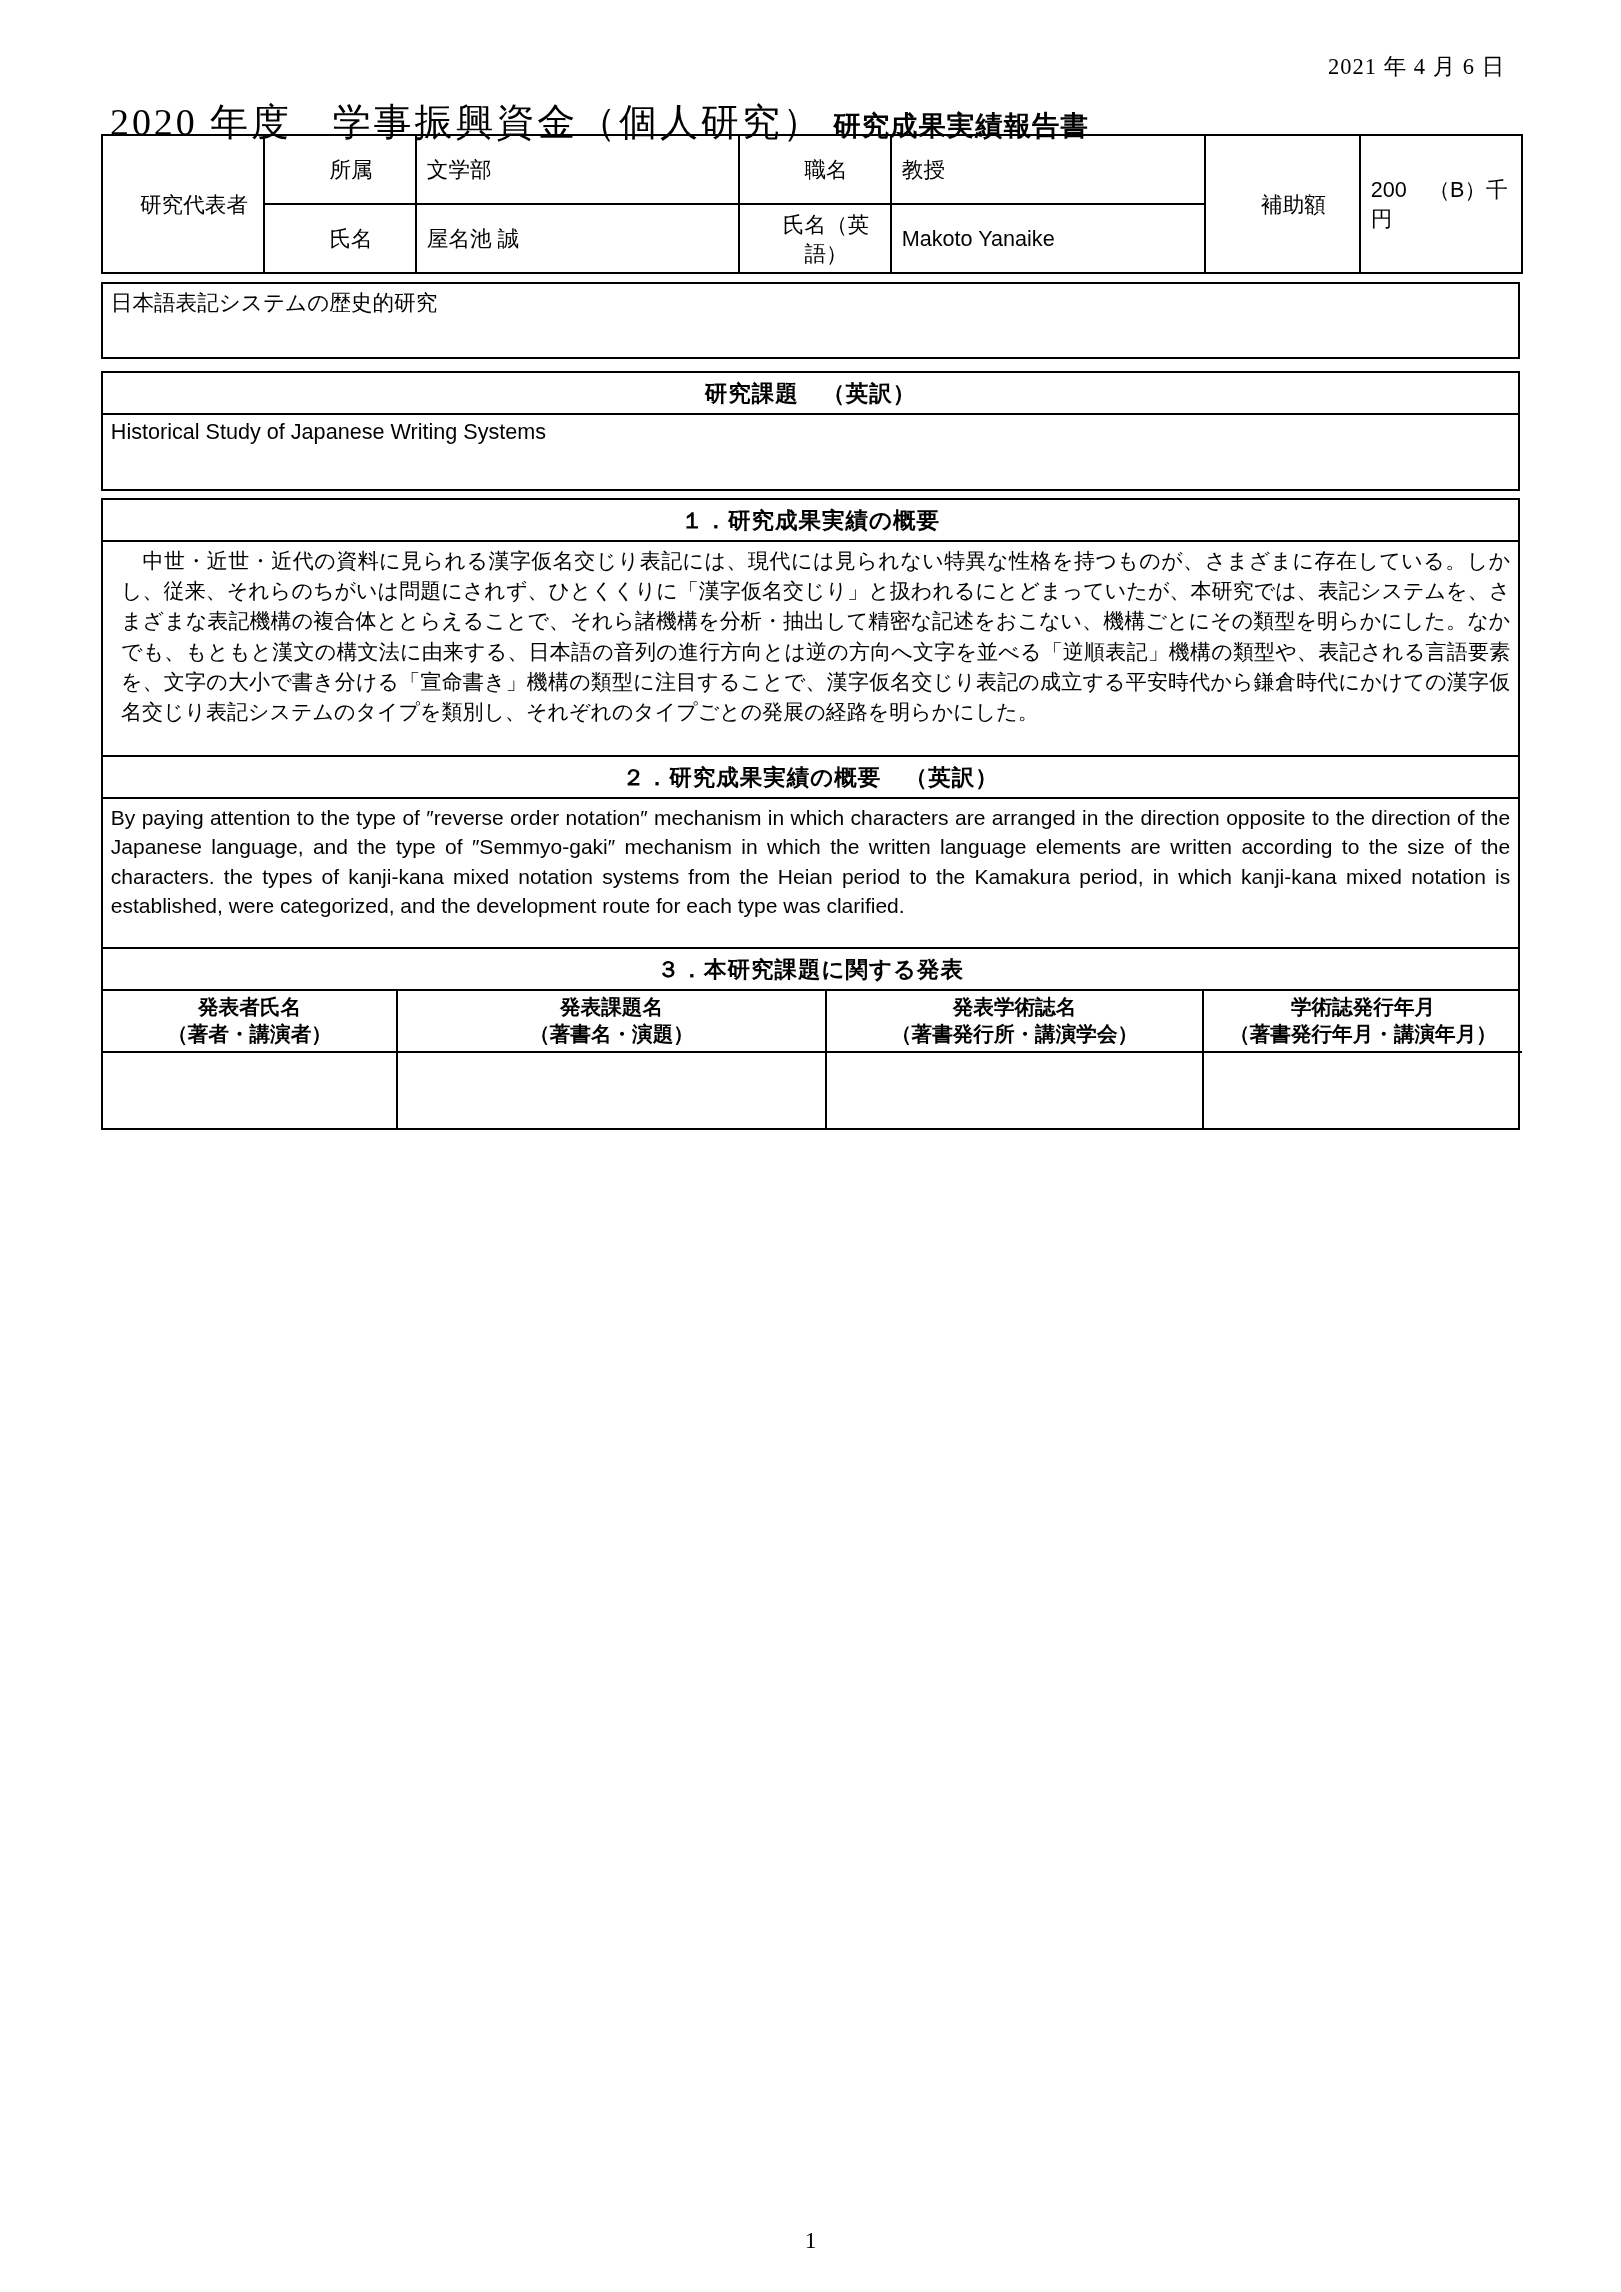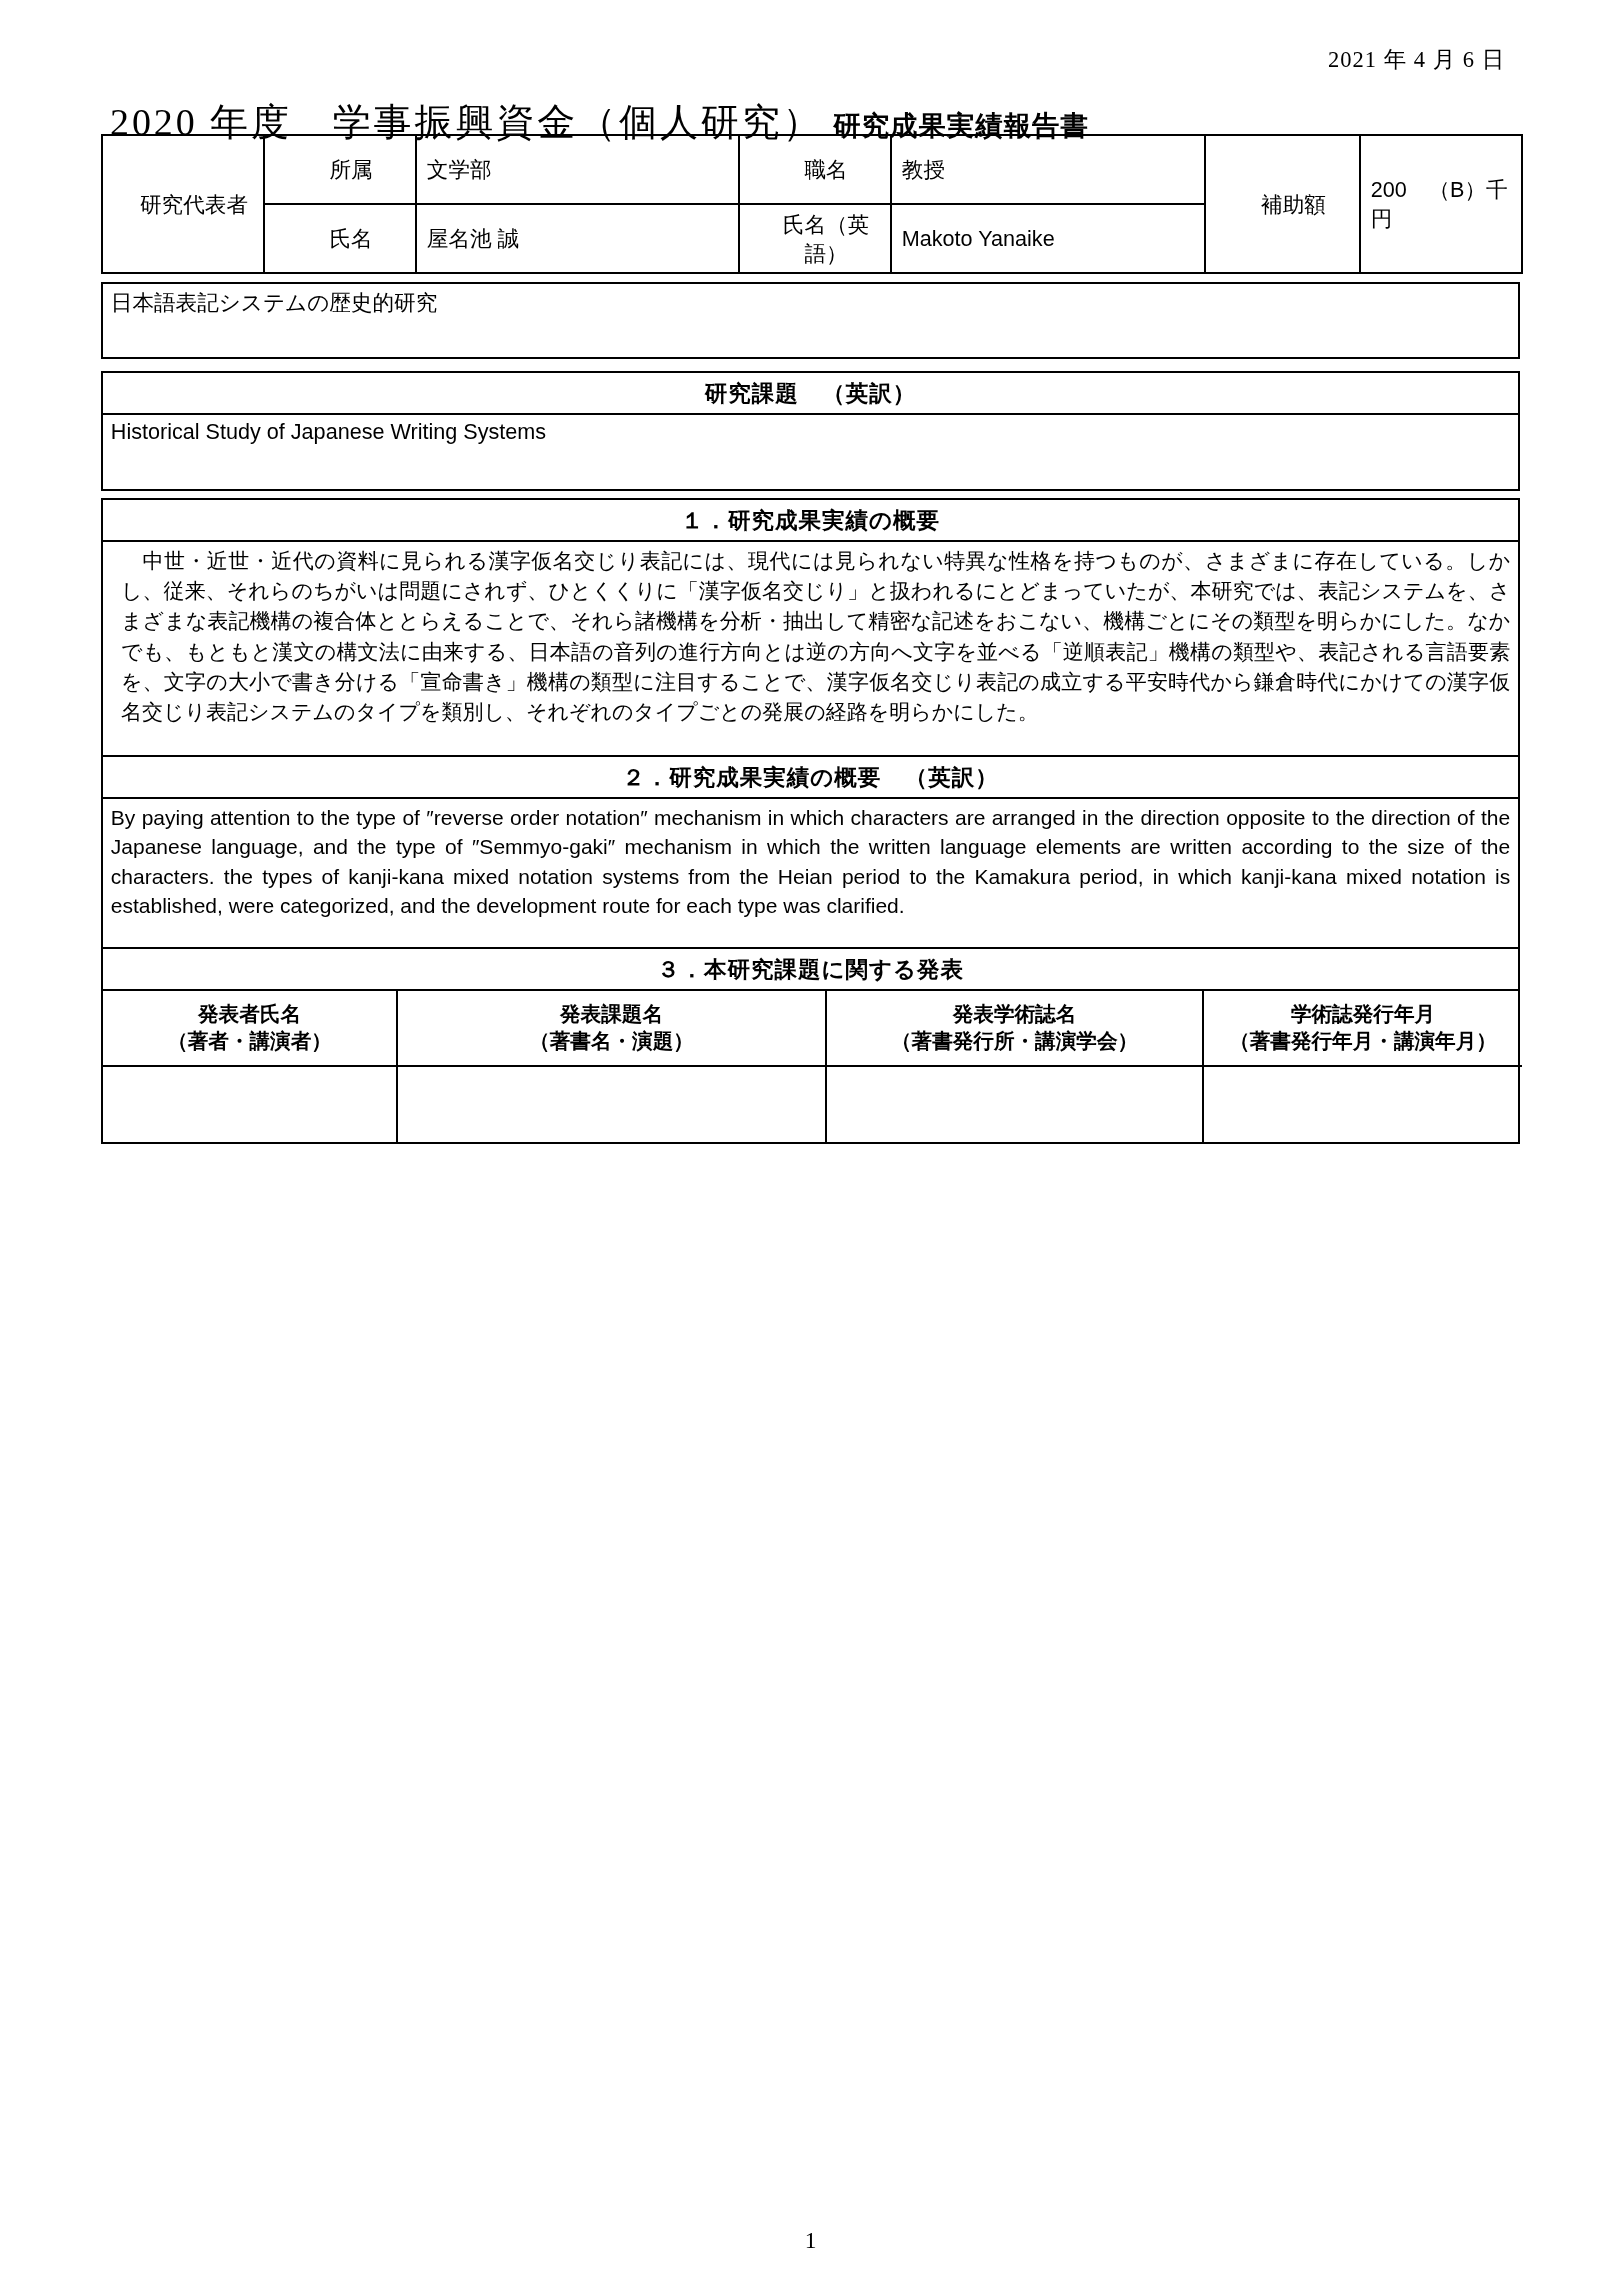--- a/index.html
+++ b/index.html
@@ -11,7 +11,7 @@
     color: #000;
   }
   .date {
-    position: absolute; top: 44px; left: 1328px;
+    position: absolute; top: 51px; left: 1328px;
     font-family: "Liberation Serif", serif;
     font-size: 22.5px; letter-spacing: 1px; text-align: center;
   }

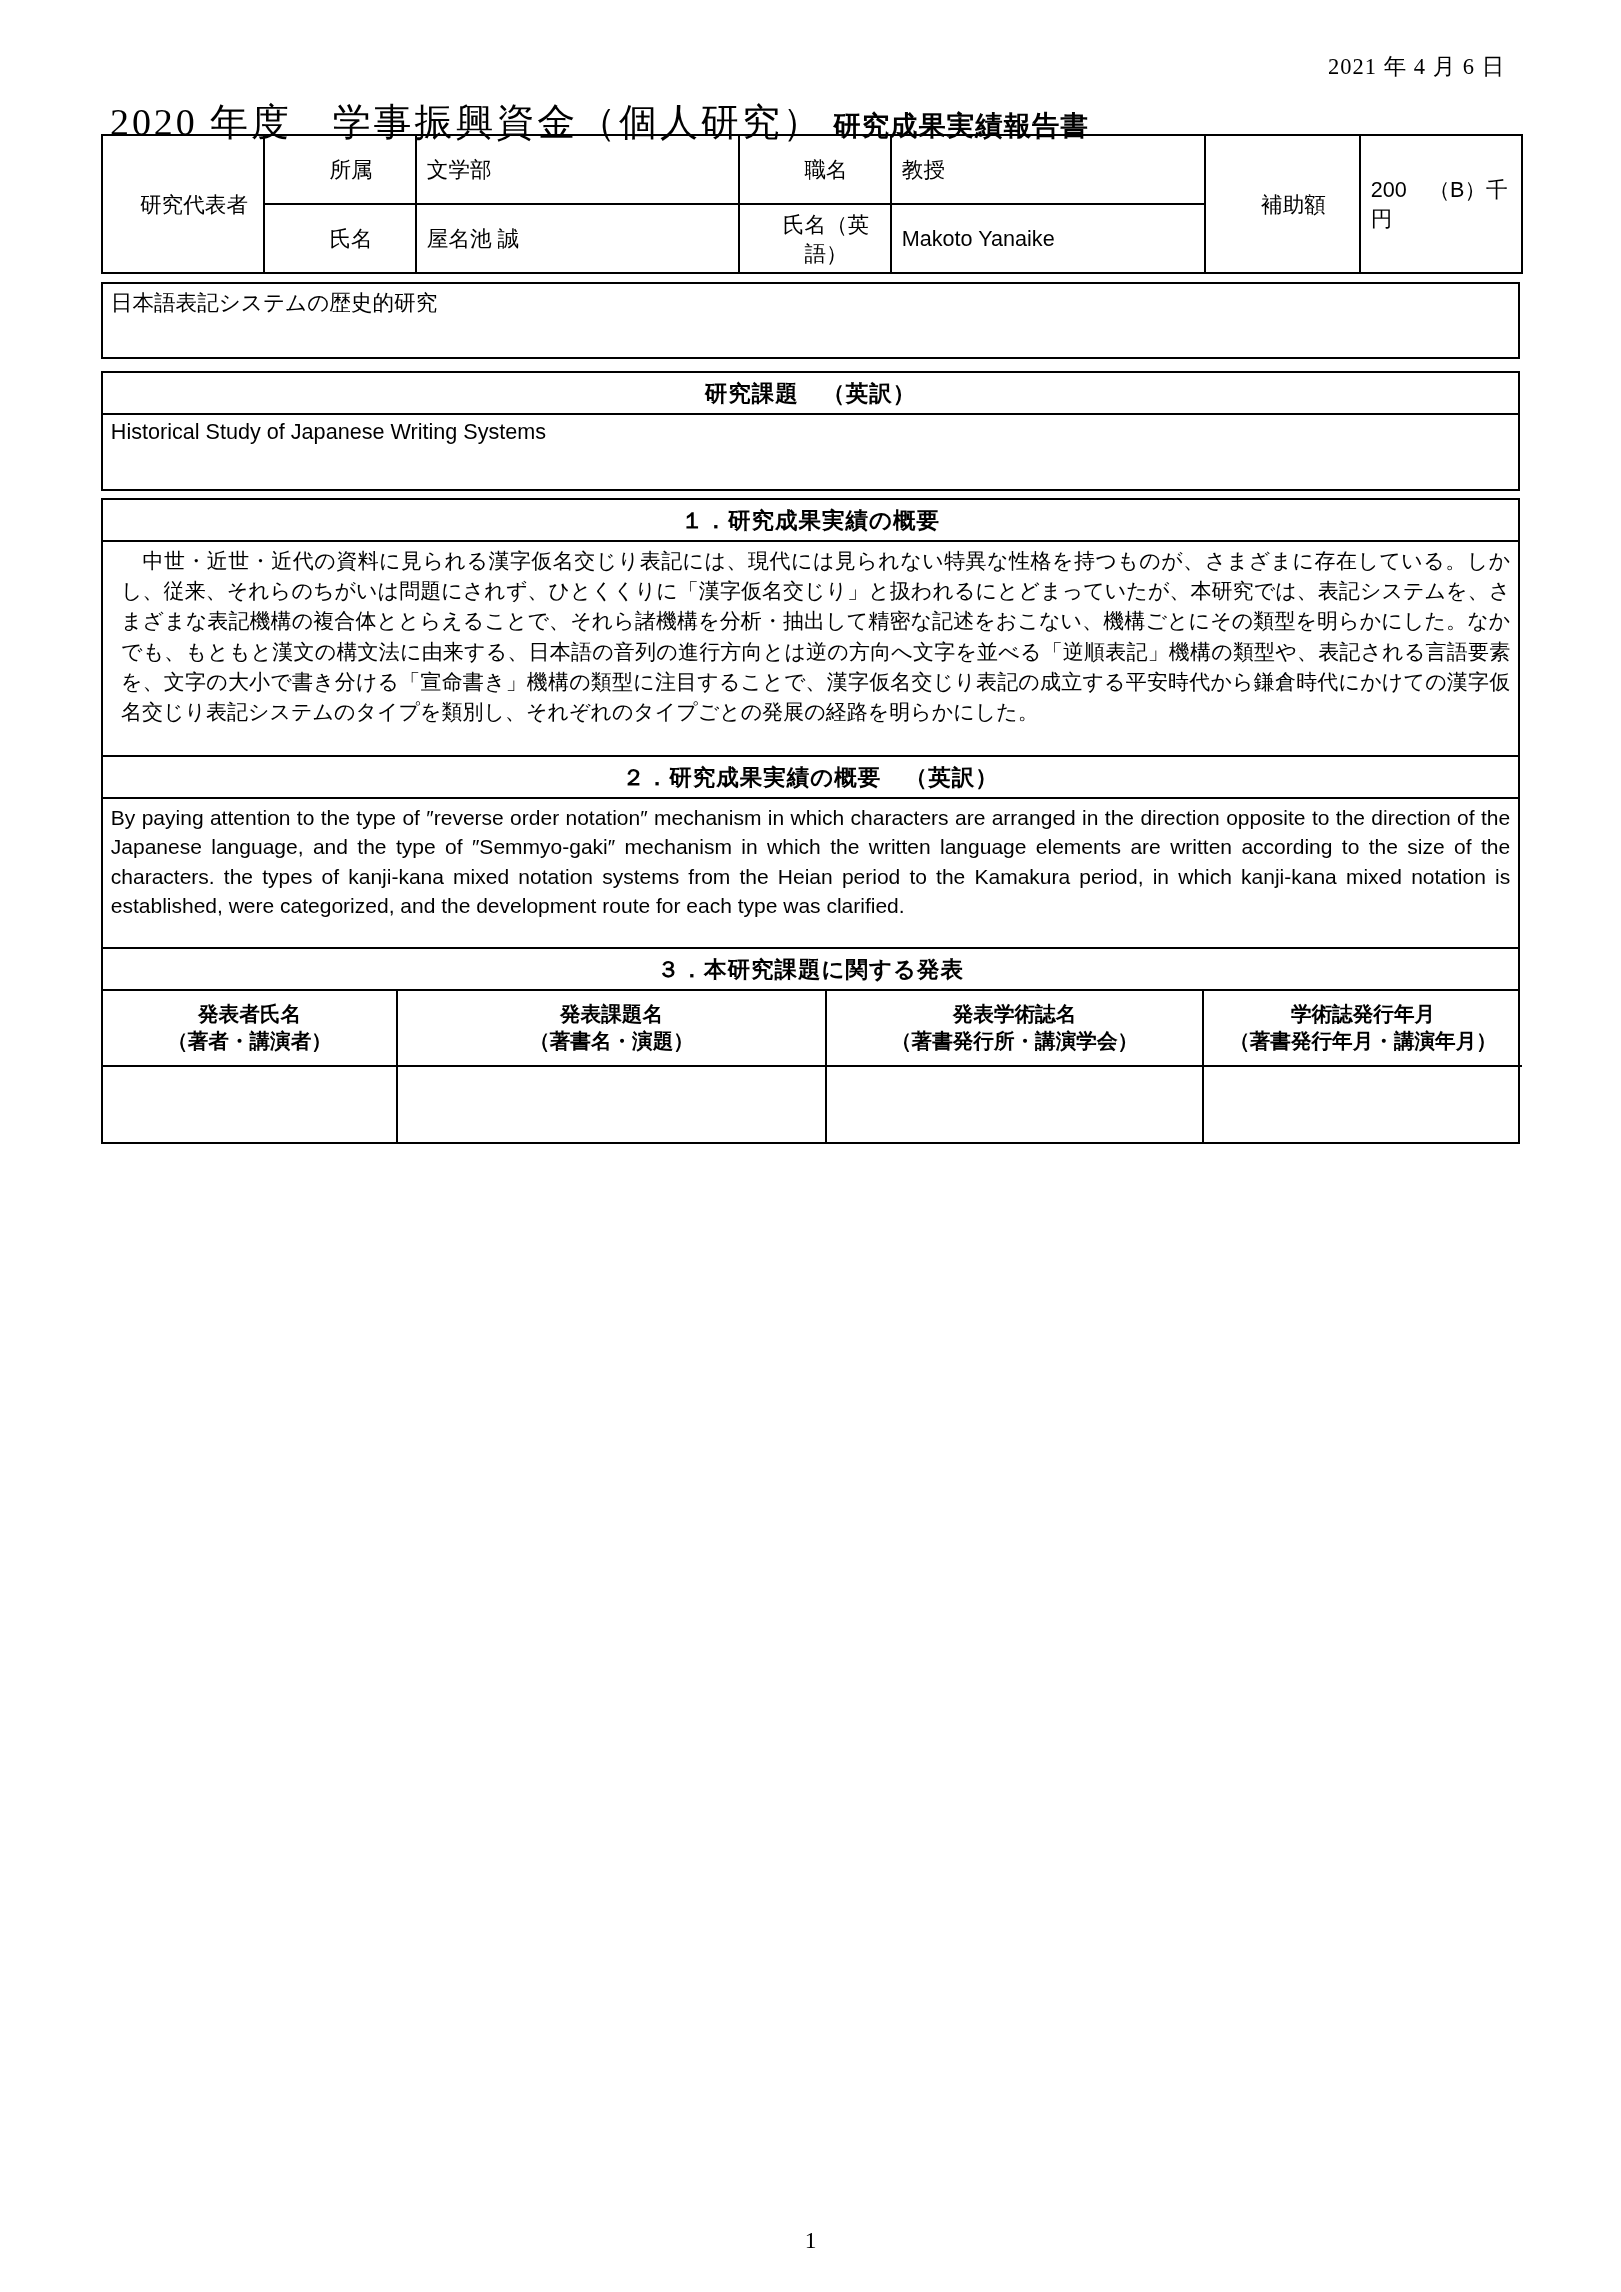--- a/index.html
+++ b/index.html
@@ -64,7 +64,7 @@
   .pub-table { border-style: hidden; }
   .pub-table th, .pub-table td { border: 2px solid #000; }
   .pub-table th {
-    height: 75px; vertical-align: middle; text-align: center;
+    height: 61px; vertical-align: middle; text-align: center;
     font-size: 20.6px; font-weight: bold; line-height: 1.3;
   }
   .pub-table td.empty-cell { height: 76px; }

